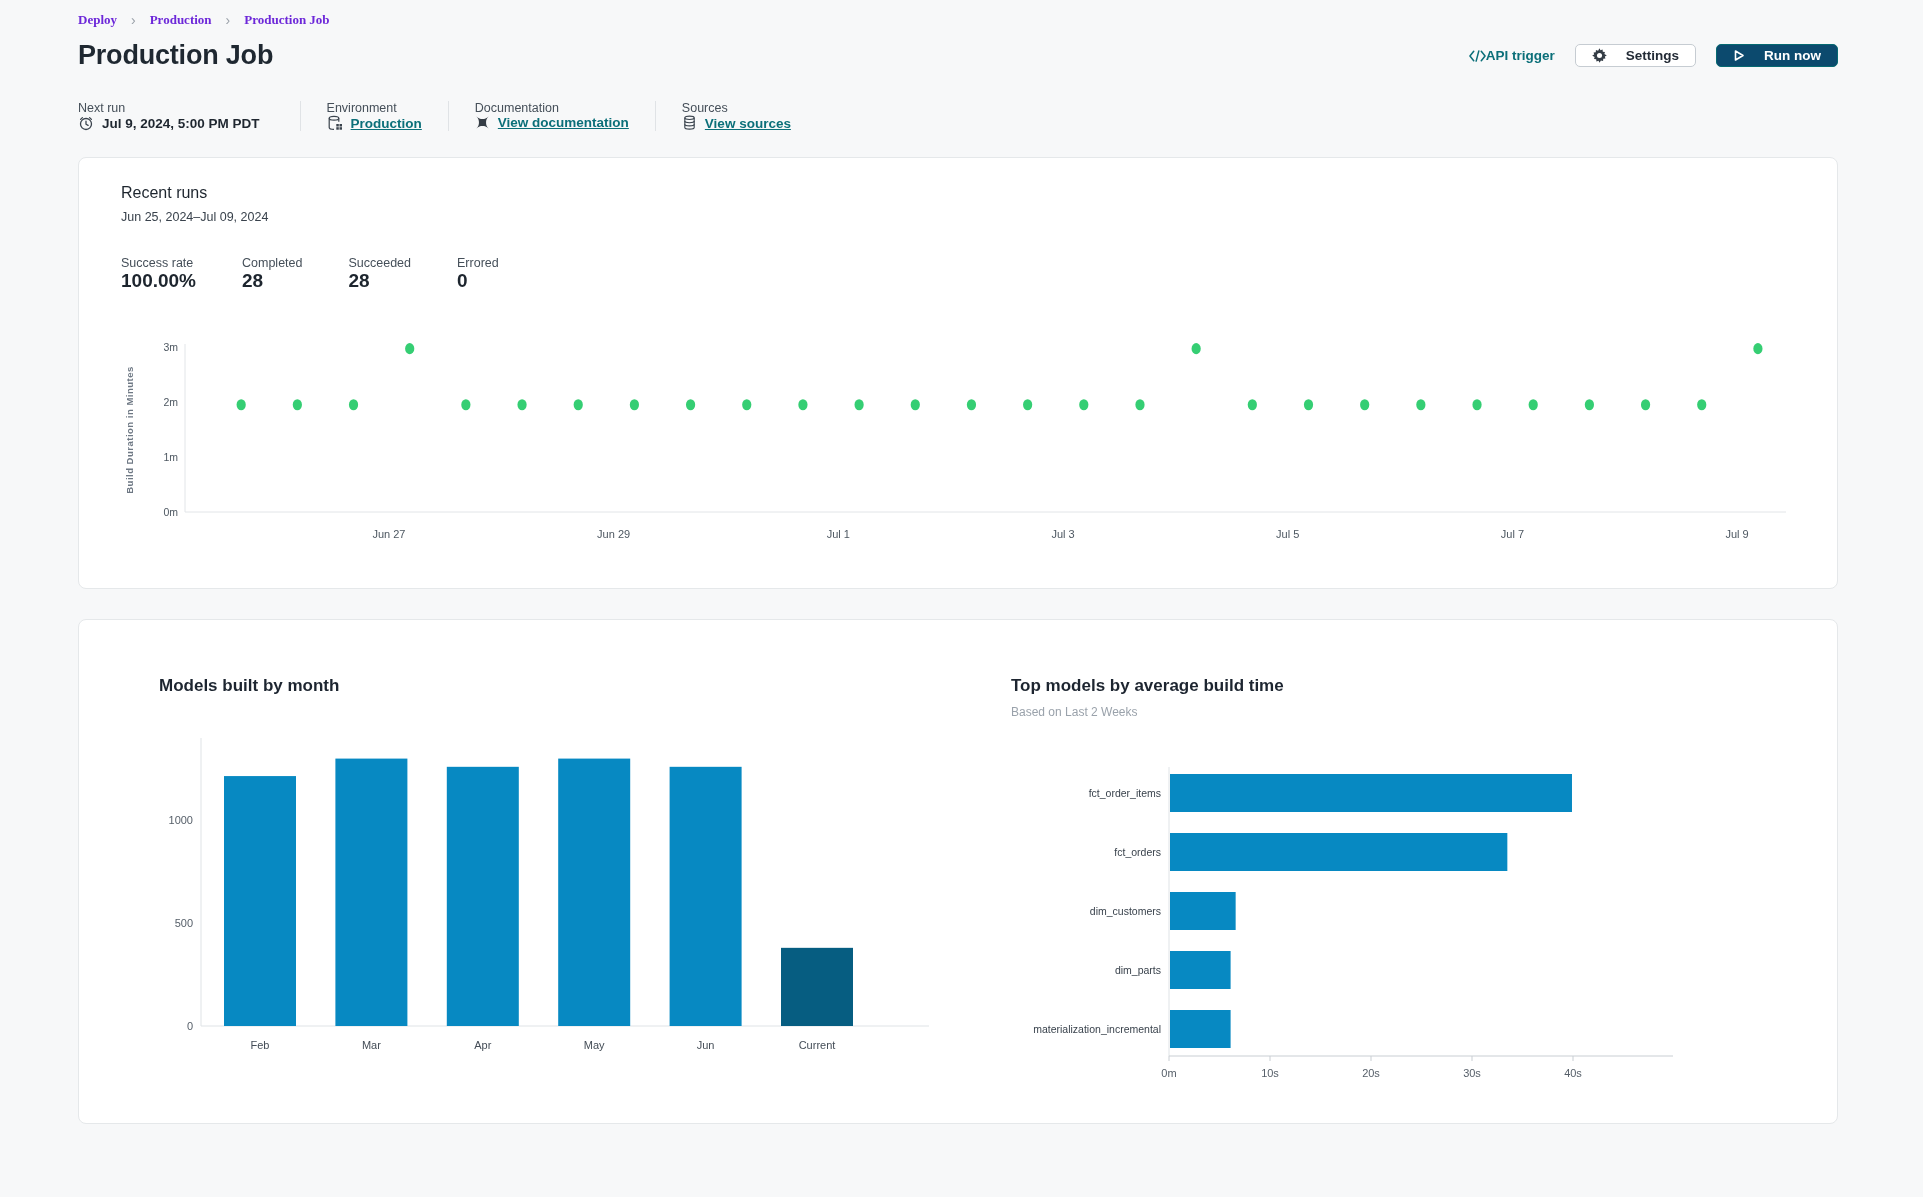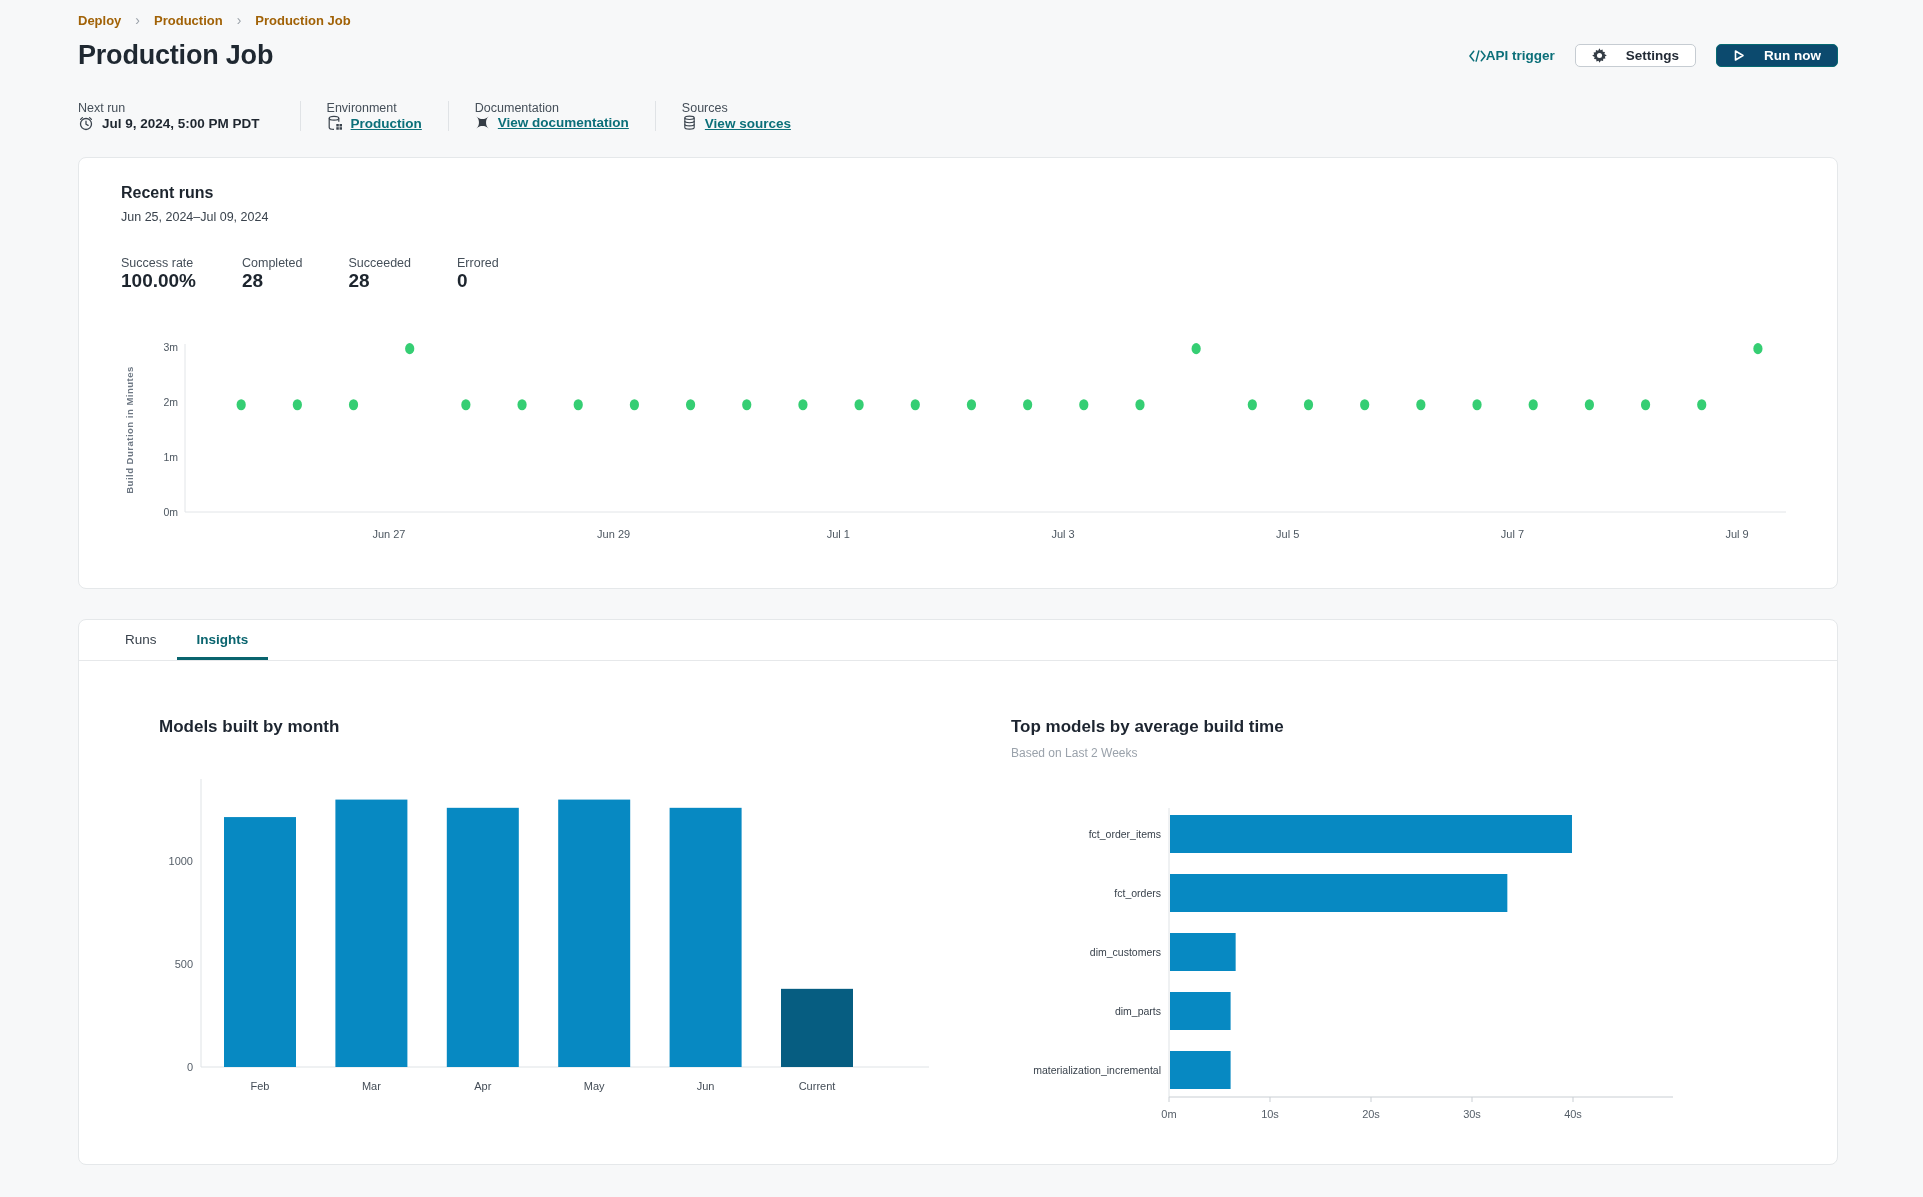--- a/index.html
+++ b/index.html
@@ -14,7 +14,7 @@
 
   
   .breadcrumb { display:flex; align-items:center; font-size:13px; margin-top:2px; }
-  .crumb { font-weight:600; color:#a16207; cursor:pointer; }
+  .crumb { font-weight:600; color:#6d28d9; cursor:pointer;font-family:Liberation Serif, serif; }
   .crumb.current { font-weight:700; }
   .crumb-sep { color:#9aa1a9; margin:0 14px; font-size:14px; }
 

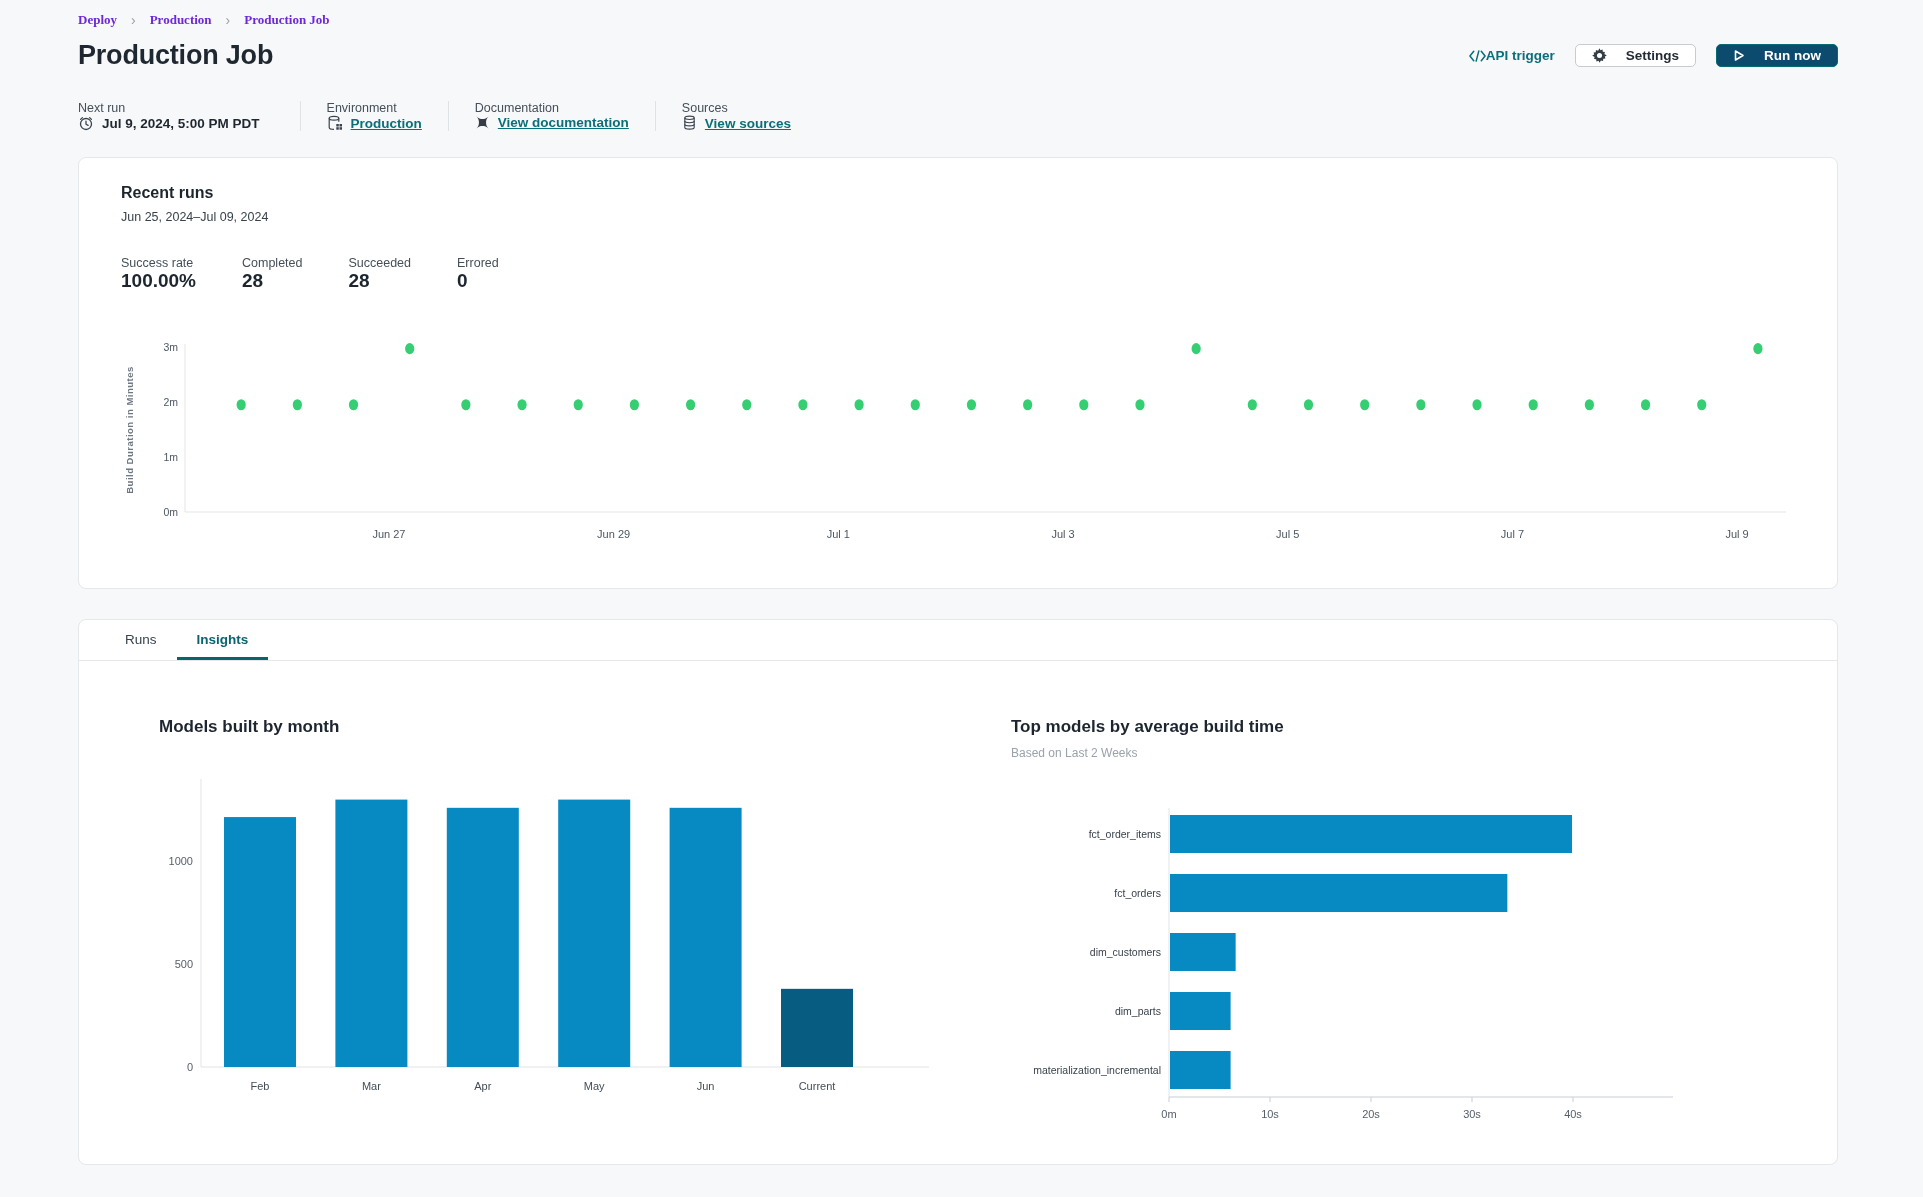--- a/index.html
+++ b/index.html
@@ -39,7 +39,7 @@
   
   .card { background:#fff; border:1px solid #e5e8ea; border-radius:8px; margin-top:26px; }
   .recent-card { padding:26px 38px 34px 42px; }
-  .card-title { font-size:16px; font-weight:700; margin:0; color:#1d252e; }
+  .card-title { font-size:16px; font-weight:400; margin:0; color:#1d252e; }
   .date-range { margin-top:8px; font-size:12.5px; color:#39424c; }
   .stats { display:flex; margin-top:32px; }
   .stat { margin-right:46px; }

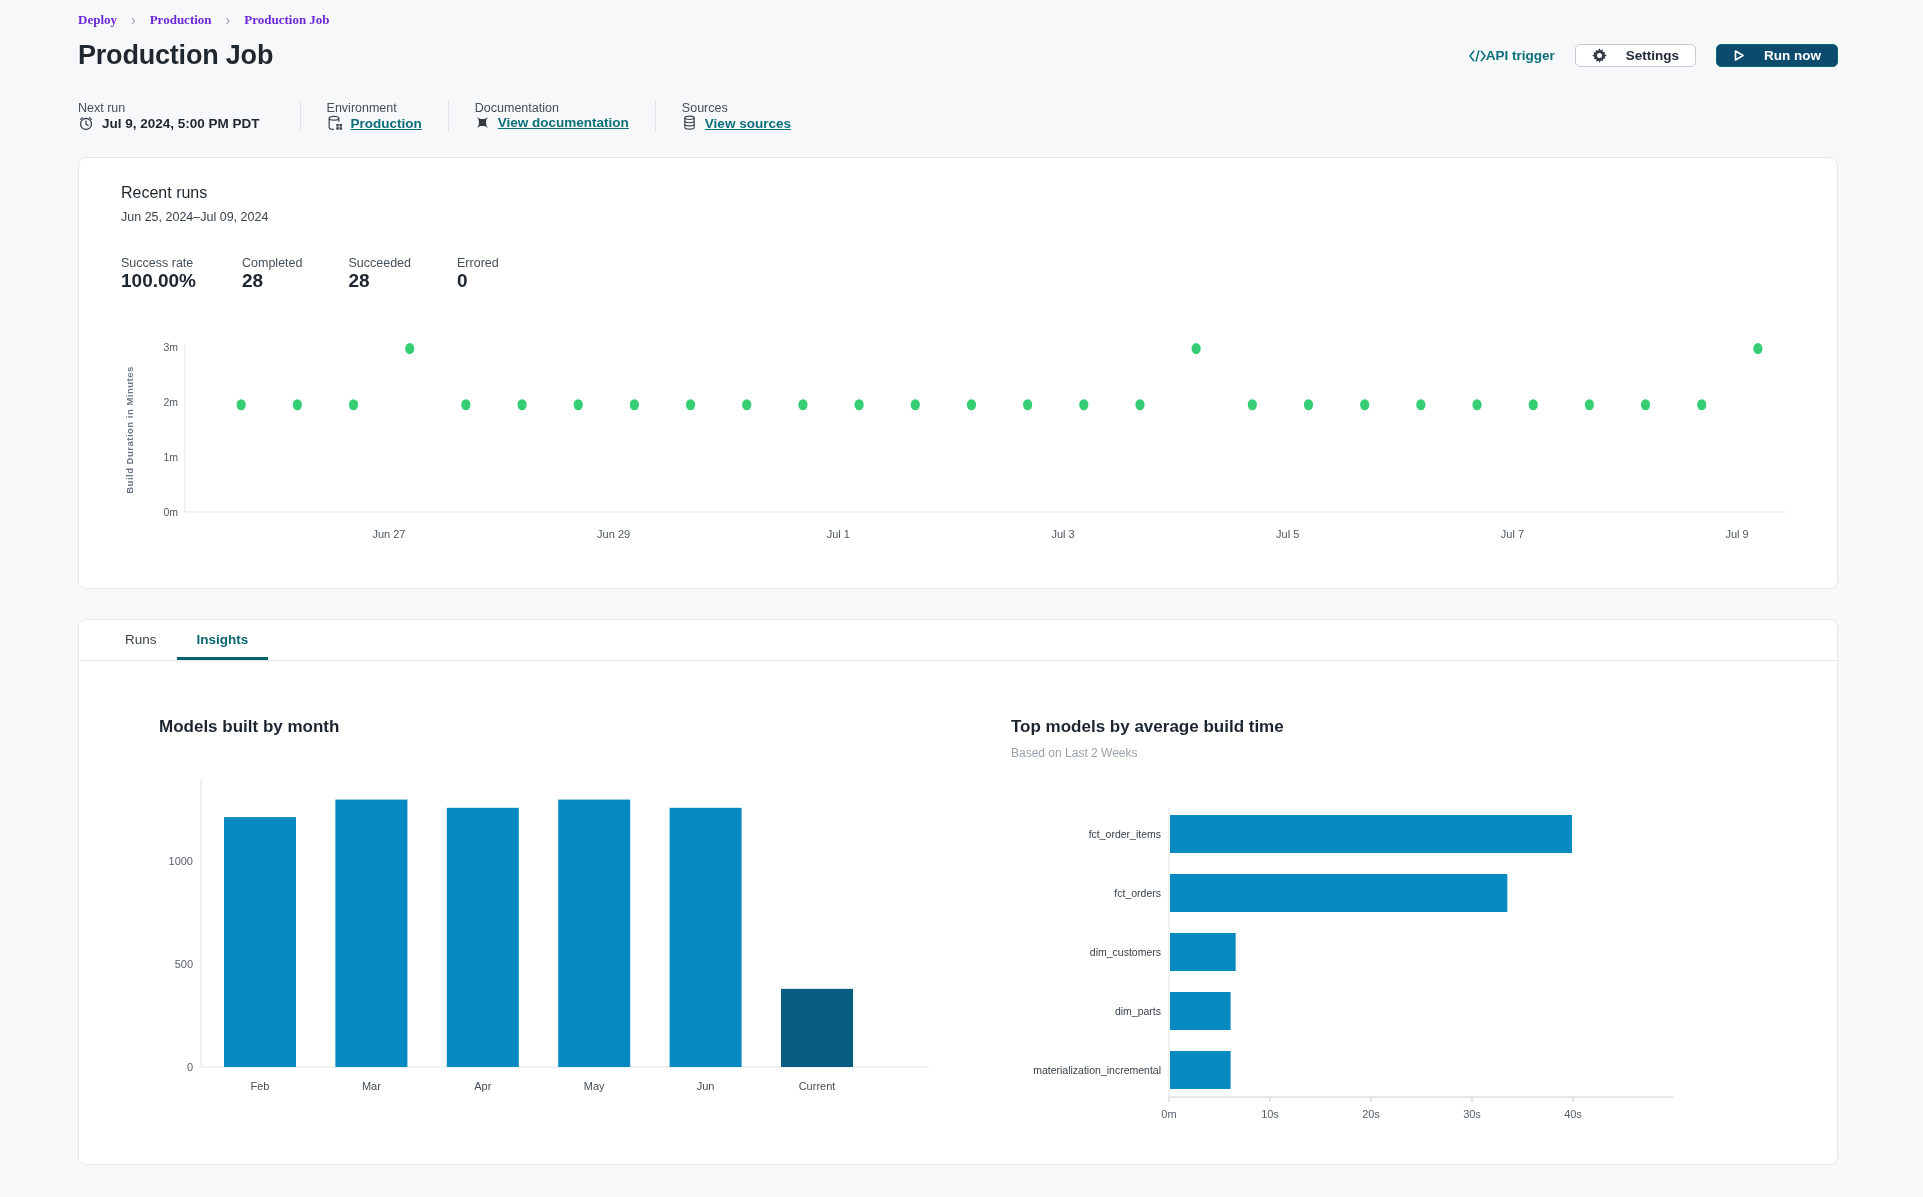--- a/index.html
+++ b/index.html
@@ -239,10 +239,6 @@
   </section>
 
   <section class="card insights-card">
-    <div class="tabbar">
-      <div class="tab">Runs</div>
-      <div class="tab active">Insights</div>
-    </div>
     <div class="charts">
       <div class="chart-panel left-panel">
         <h3>Models built by month</h3>

